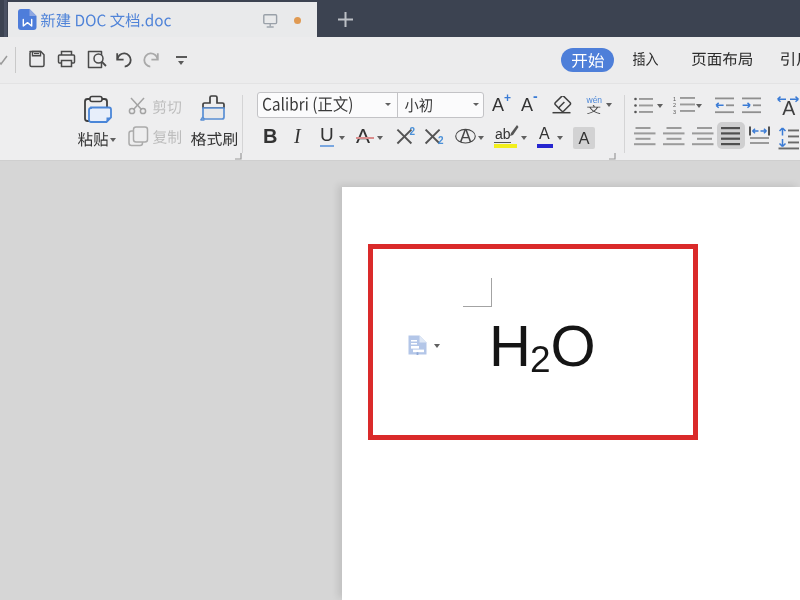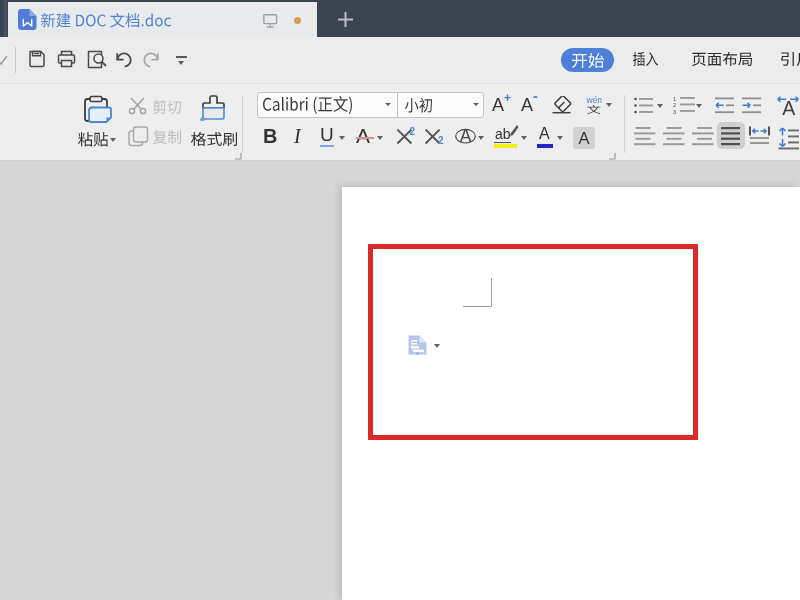--- a/index.html
+++ b/index.html
@@ -279,6 +279,7 @@
   <div id="cornerv" class="abs"></div>
   <div id="cornerh" class="abs"></div>
   <div id="redbox" class="abs"></div>
+  <div id="h2o" class="abs">H<sub>2</sub>O</div>
 
   <svg class="abs" style="left:408px; top:335px;" width="19" height="20" viewBox="0 0 19 20">
     <path d="M0.5 0.5 h11 l7 7 v12 h-18 z" fill="#b3c6e8"></path>

